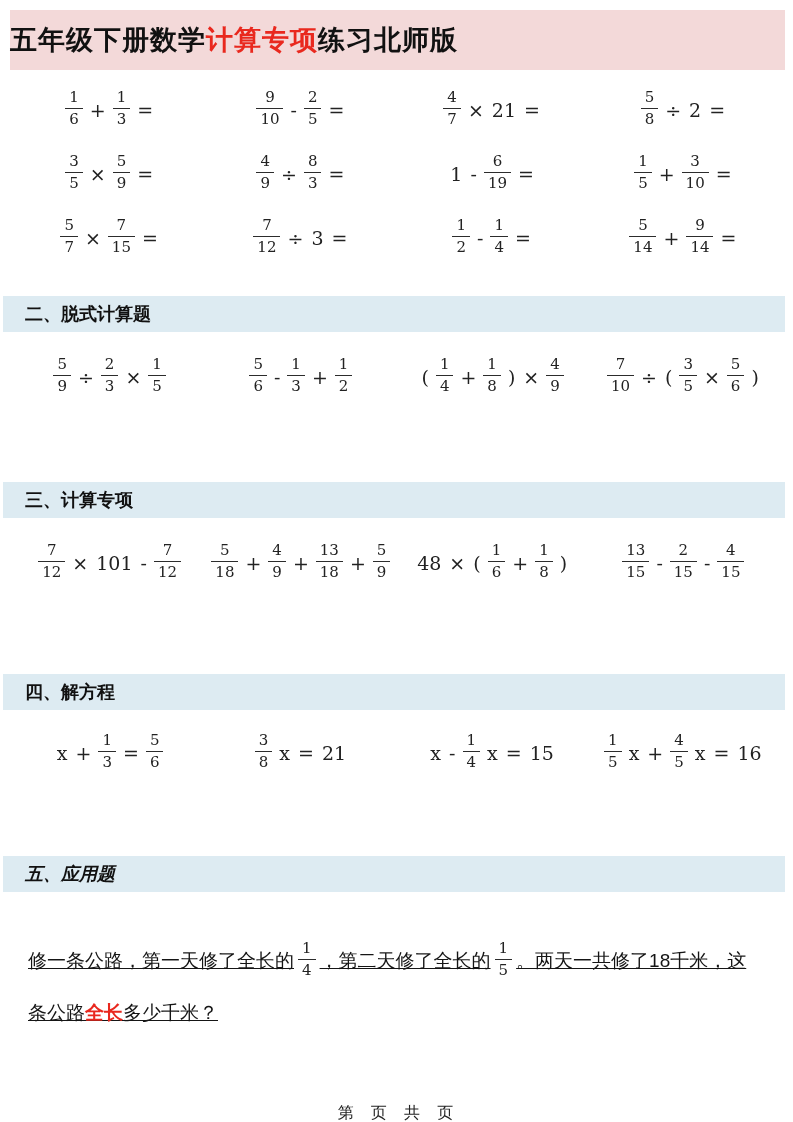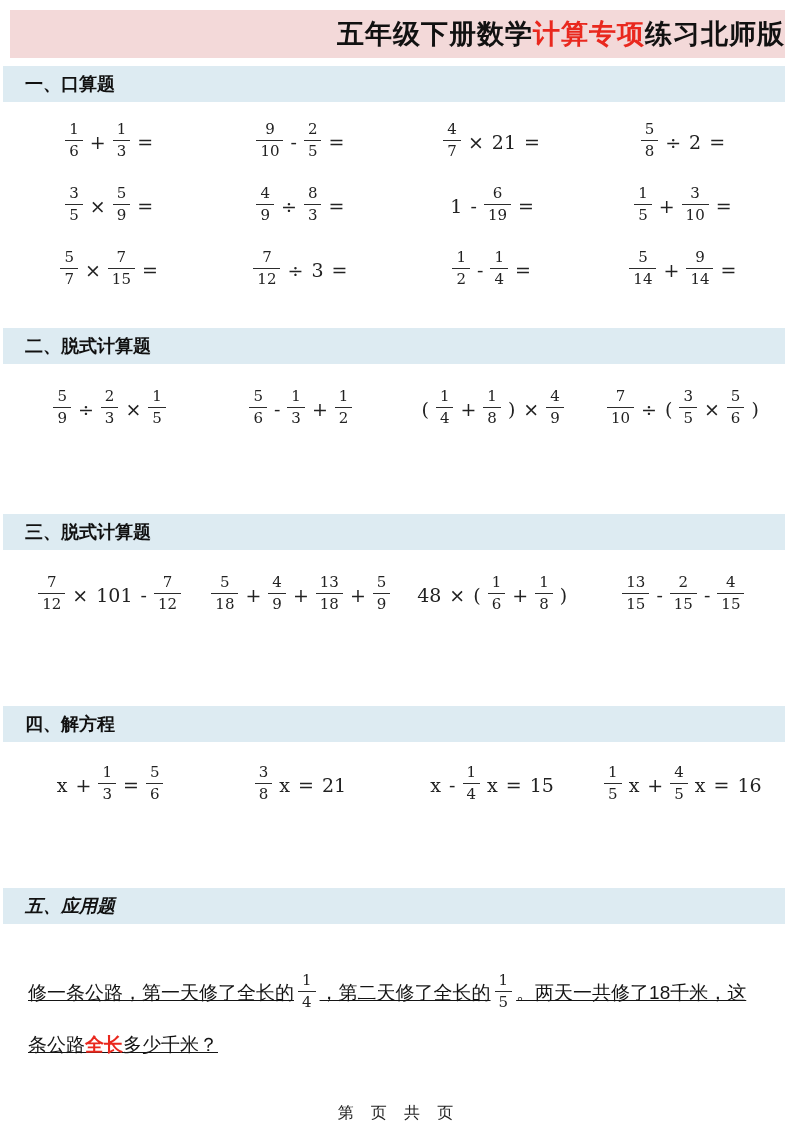--- a/index.html
+++ b/index.html
@@ -11,8 +11,8 @@
   .page{position:relative;width:793px;height:1122px;}
 
   
-  .banner{margin:10px 8px 0 10px;height:48px;background:var(--pink);
-          display:flex;align-items:center;justify-content:flex-end;}
+  .banner{margin:10px 8px 0 10px;height:60px;background:var(--pink);
+          display:flex;align-items:center;justify-content:flex-start;}
   .banner h1{margin:0;font-size:27px;font-weight:bold;letter-spacing:1px;color:#111;}
   .banner h1 .red{color:var(--red);}
 

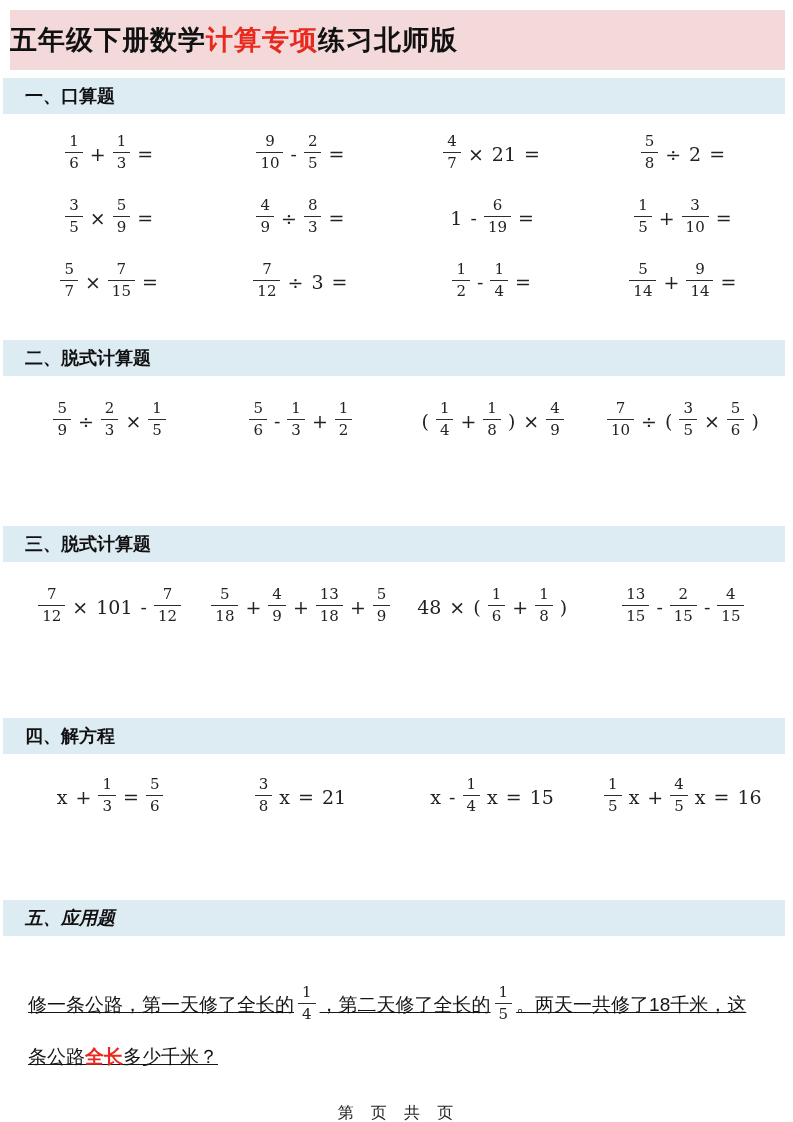--- a/index.html
+++ b/index.html
@@ -66,9 +66,6 @@
     <h1><span>五年级下册数学</span><span class="red">计算专项</span><span>练习北师版</span></h1>
   </header>
 
-  <div class="bar bar-1">
-    <span>一、口算题</span>
-  </div>
   <div class="problems sec-1">
       <div class="prow">
         <div class="problem">

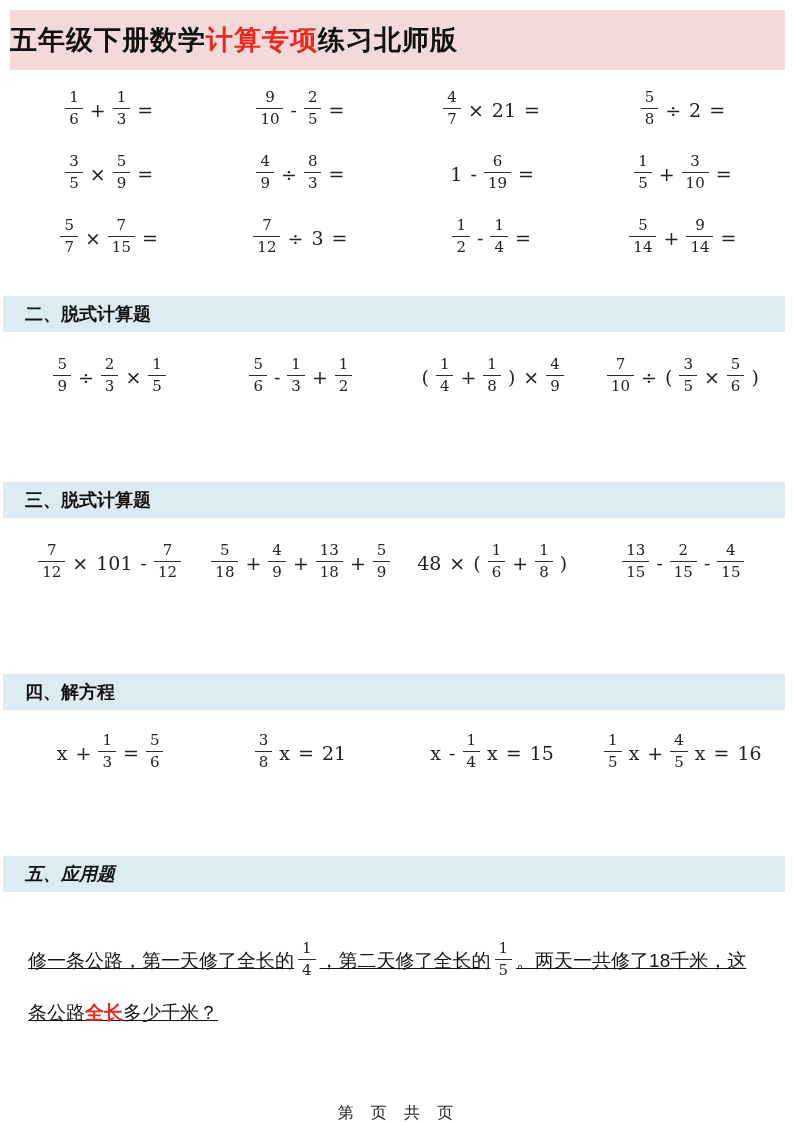--- a/index.html
+++ b/index.html
@@ -284,7 +284,7 @@
     </div>
 
   <div class="bar bar-3">
-    <span>三、脱式计算题</span>
+    <span>三、计算专项</span>
   </div>
   <div class="problems sec-3">
       <div class="prow">

